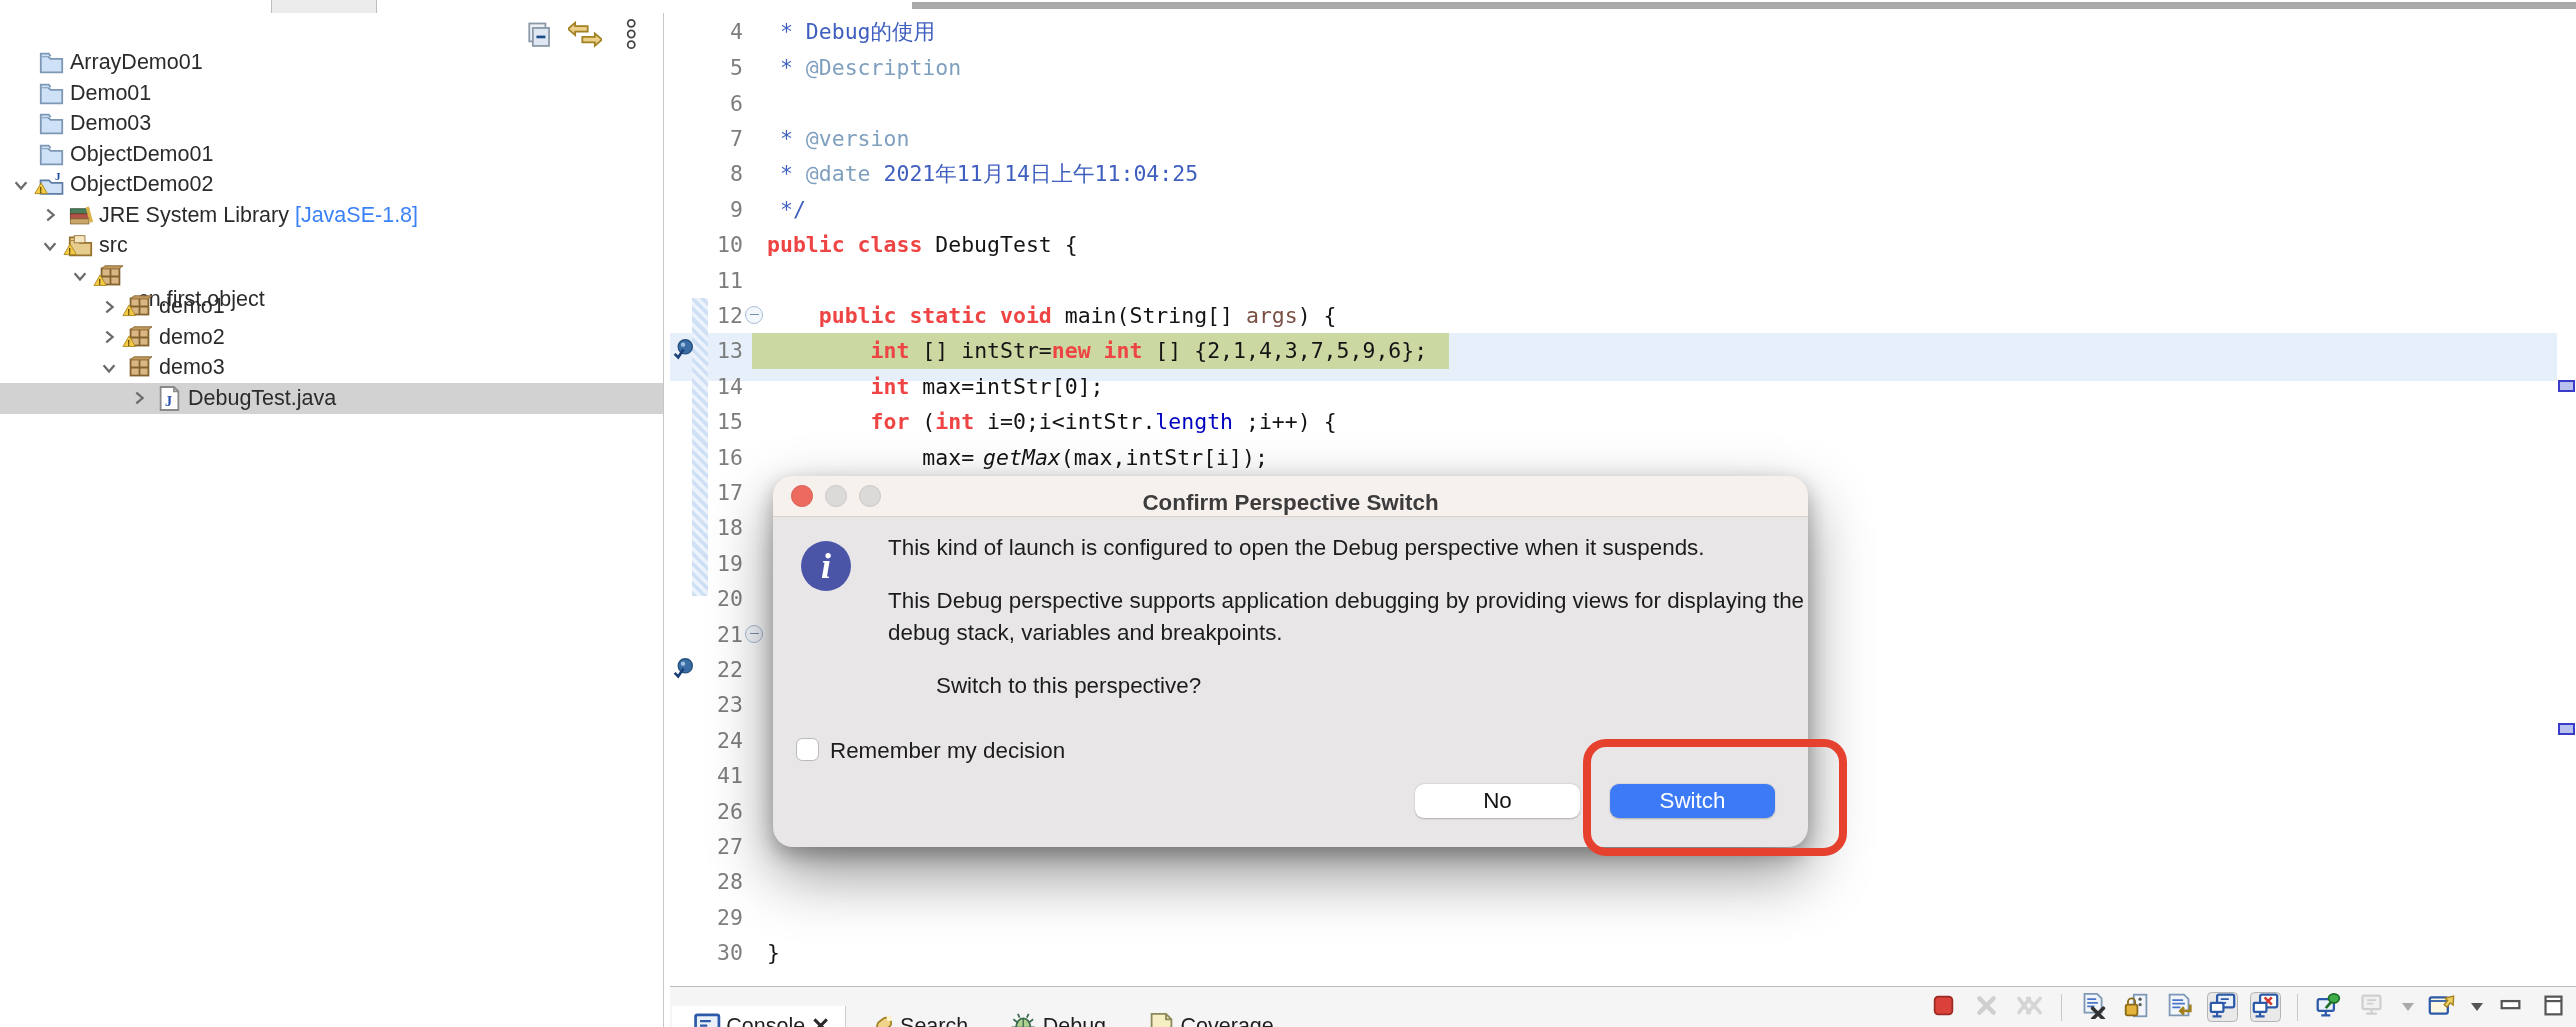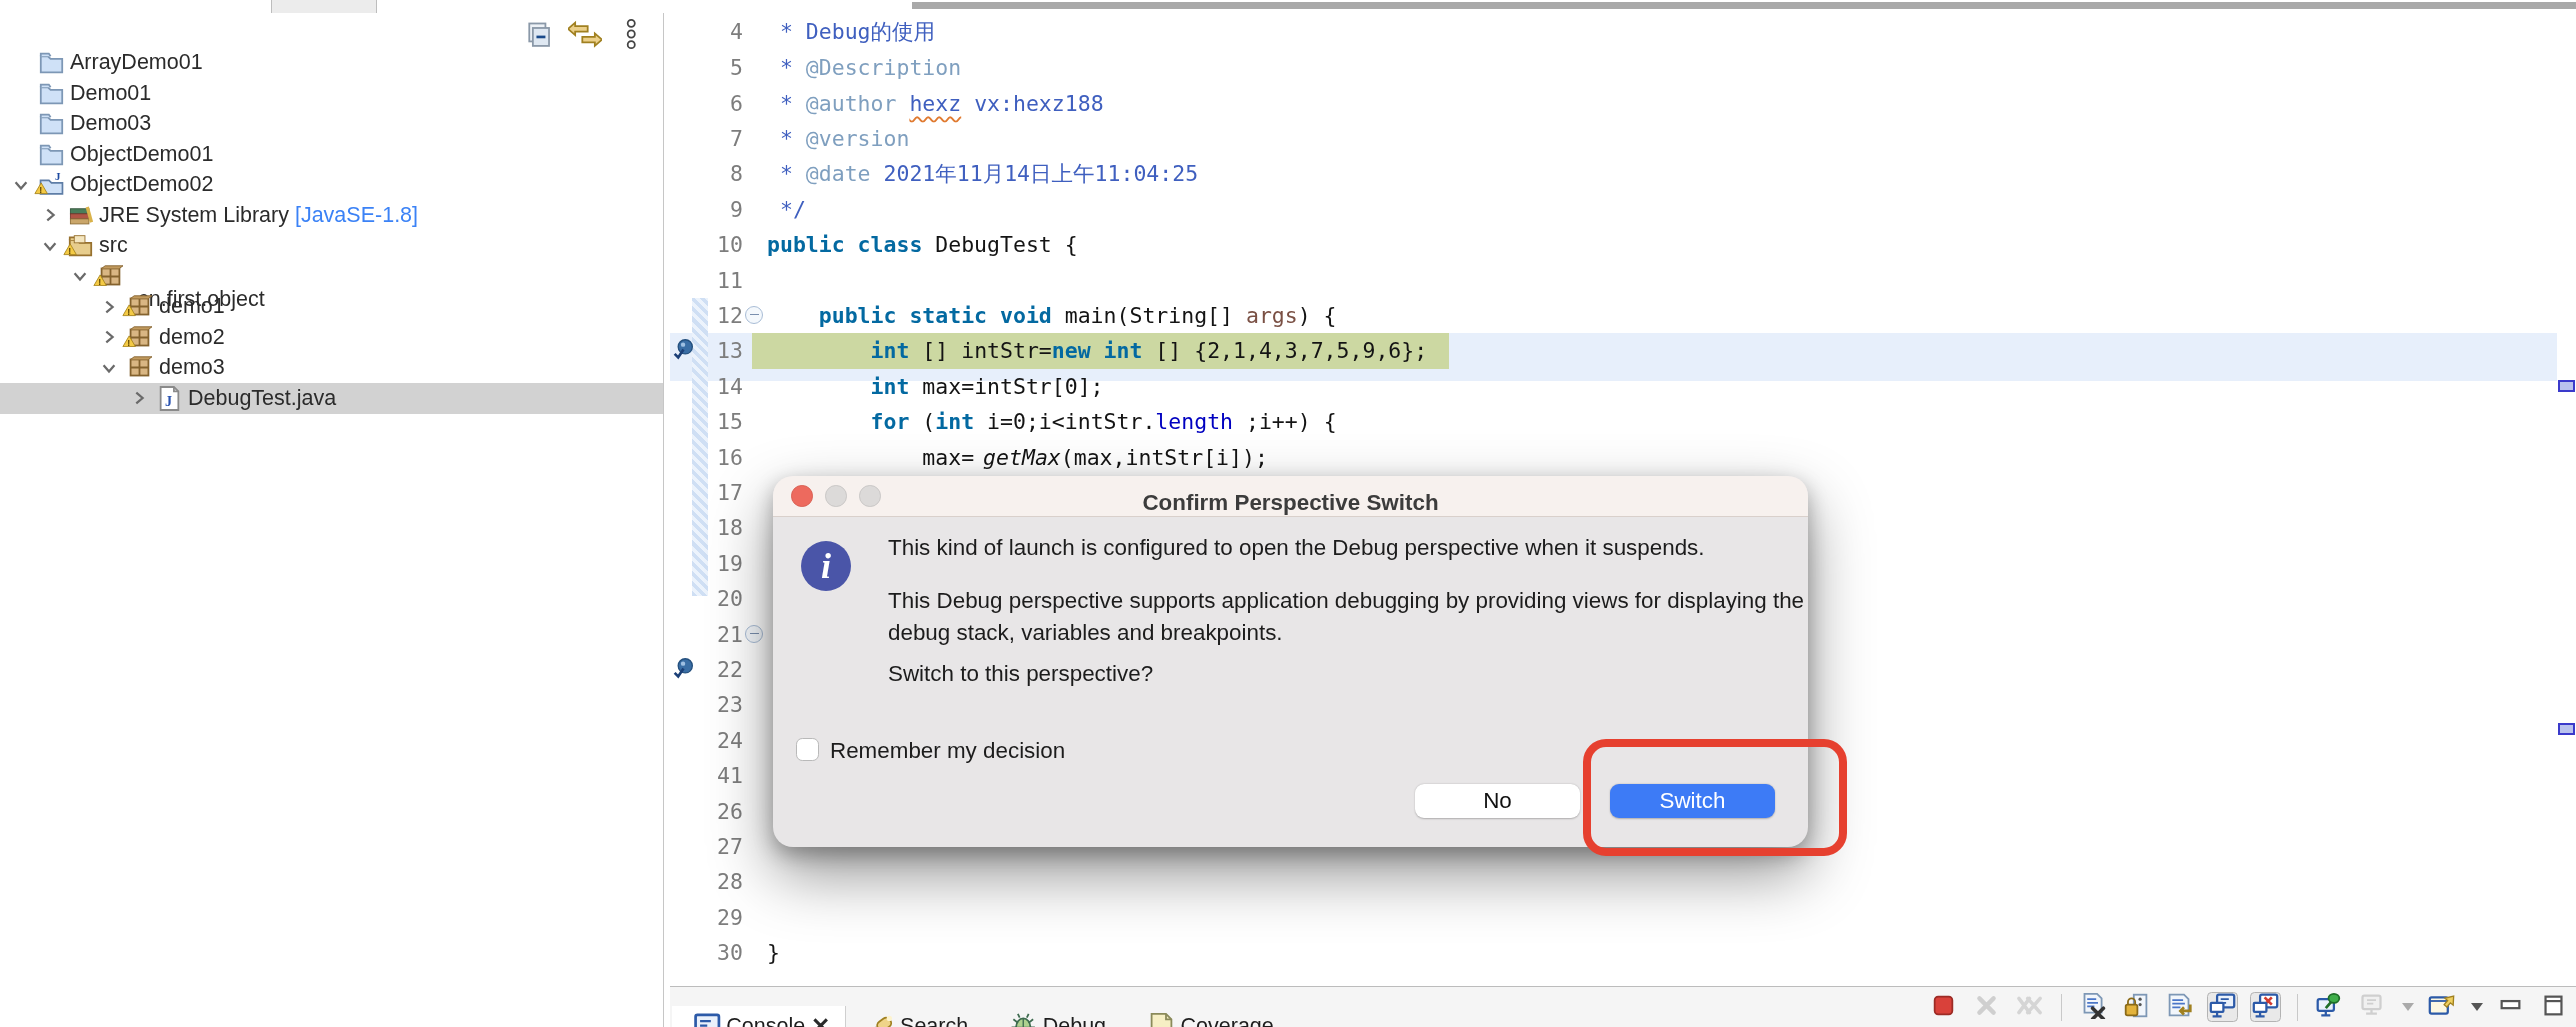--- a/index.html
+++ b/index.html
@@ -323,7 +323,6 @@
         </div>
         <div class="cline" style="top: 73px;">
           <span class="lnum">6</span>
-          <span class="ctext"><span class="tk-doc"> * </span><span class="tk-tag">@author </span><span class="tk-doc tk-spell">hexz</span><span class="tk-doc"> vx:hexz188</span></span>
         </div>
         <div class="cline" style="top: 108px;">
           <span class="lnum">7</span>

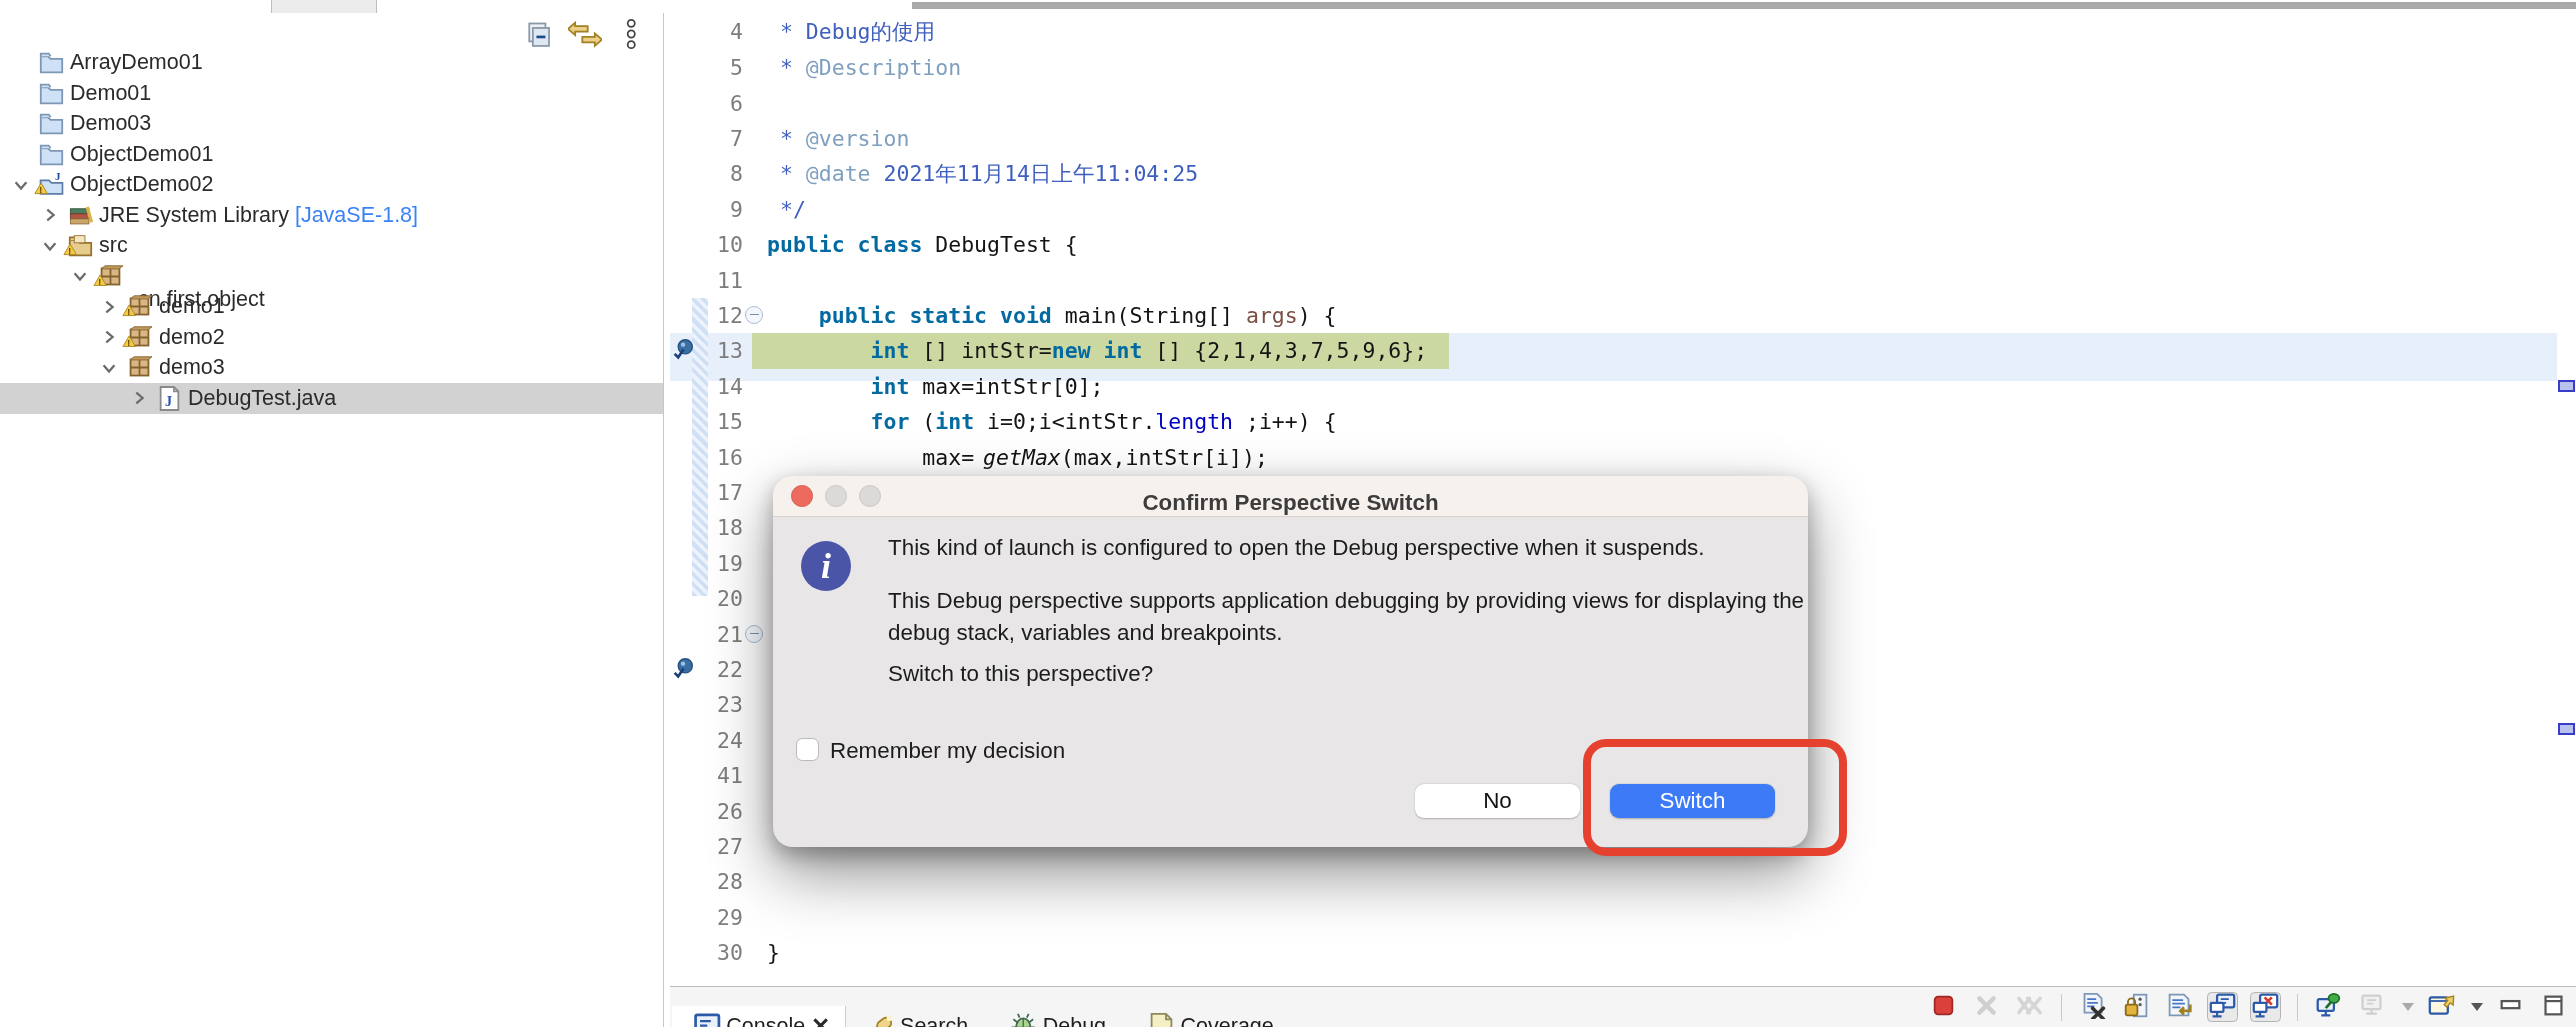--- a/index.html
+++ b/index.html
@@ -40,7 +40,7 @@
   .ovmark{position:absolute;left:1888px;width:12.5px;height:8px;border:2.7px solid #3a3acb;background:#b9c2ee;}
   .tk-doc{color:#3F5FBF;}
   .tk-tag{color:#7F9FBF;}
-  .tk-kw{color:#0369a1;font-weight:bold;}
+  .tk-kw{color:#ef4444;font-weight:bold;}
   .tk-pl{color:#141414;}
   .tk-field{color:#0000C0;}
   .tk-param{color:#7a5044;}

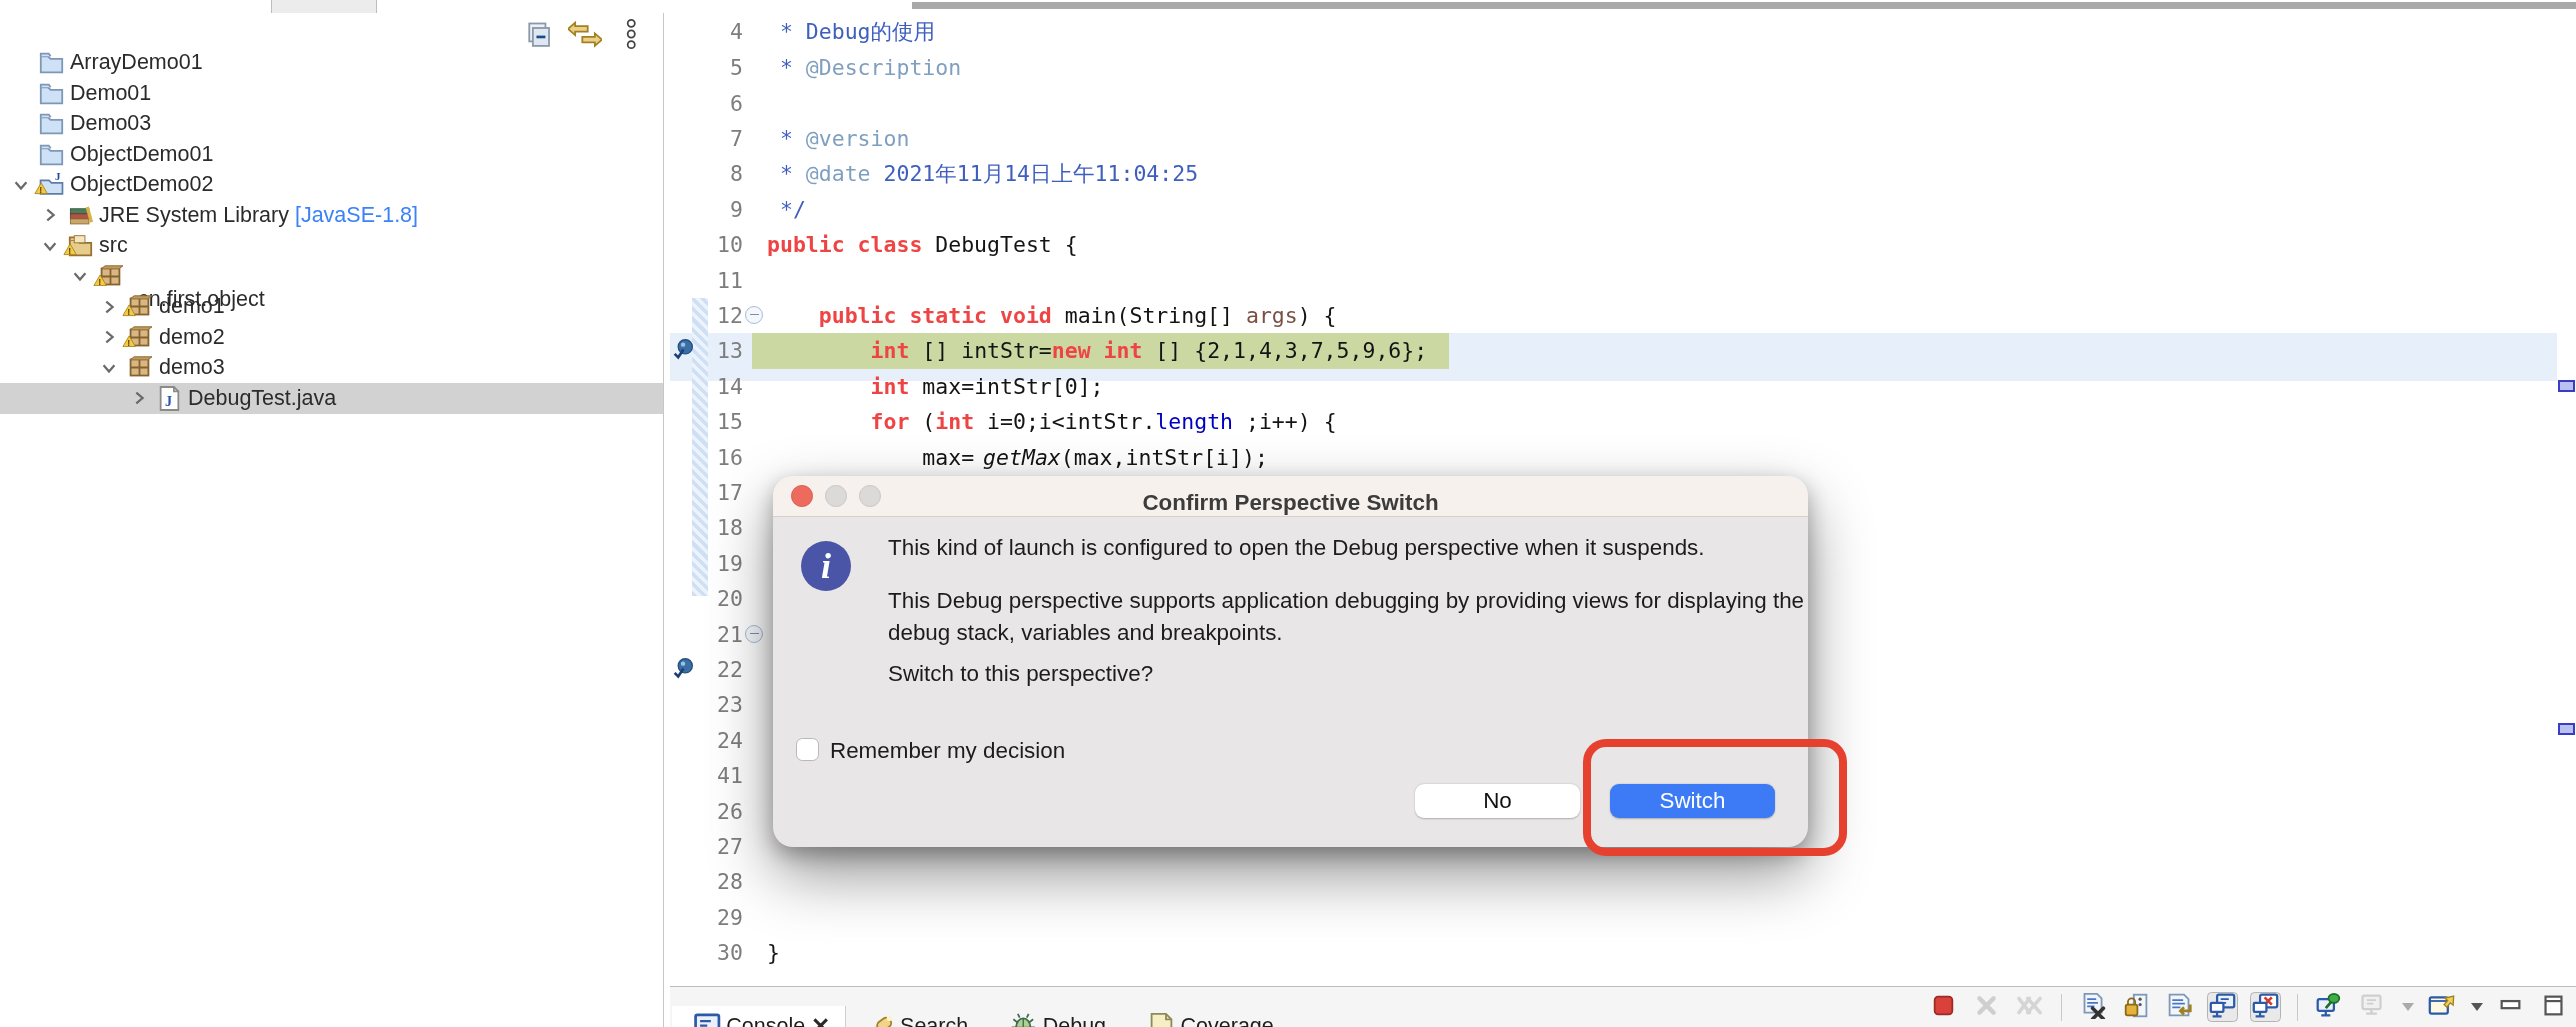--- a/index.html
+++ b/index.html
@@ -63,7 +63,7 @@
   .dlg-p{position:absolute;left:115px;width:932px;font-size:22.4px;color:#1c1c1c;line-height:32px;}
   #dlg-p1{top:56px;}
   #dlg-p2{top:109px;}
-  #dlg-p3{top:182px;}
+  #dlg-p3{top:194px;margin-left:48px;}
   #dlg-check{position:absolute;left:23px;top:262px;width:23px;height:23px;background:#ffffff;border:0.9px solid #b9b9b9;
           border-radius:6.3px;box-sizing:border-box;}
   #dlg-check-label{position:absolute;left:57px;top:262px;font-size:22.4px;color:#1c1c1c;}

